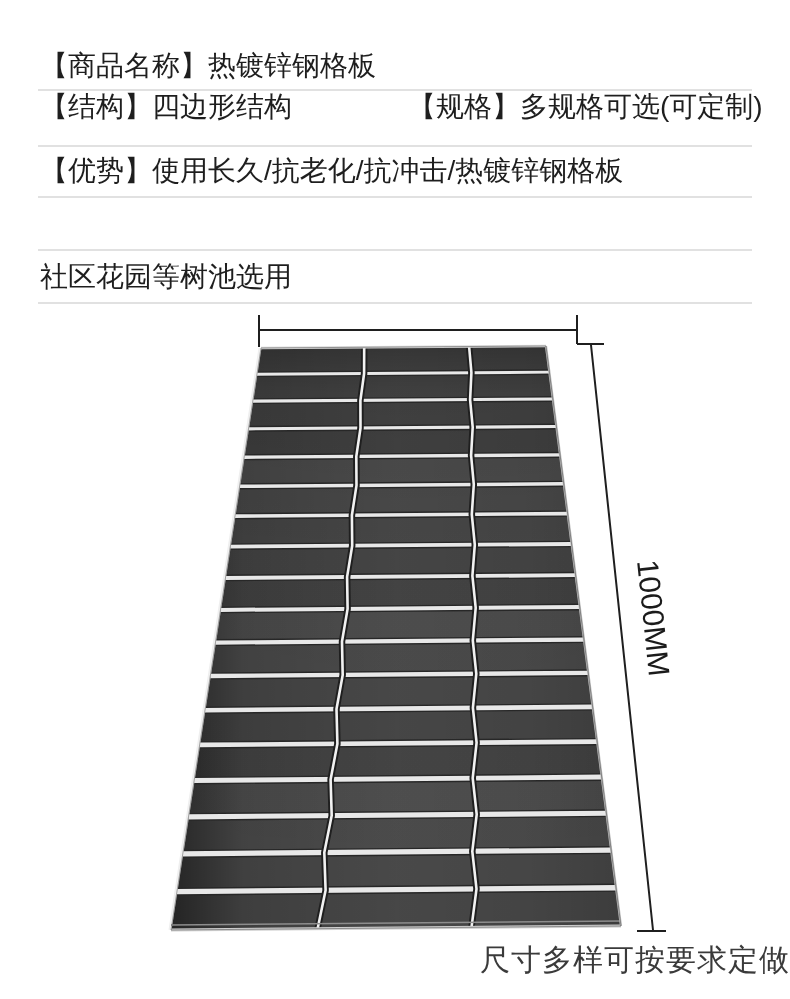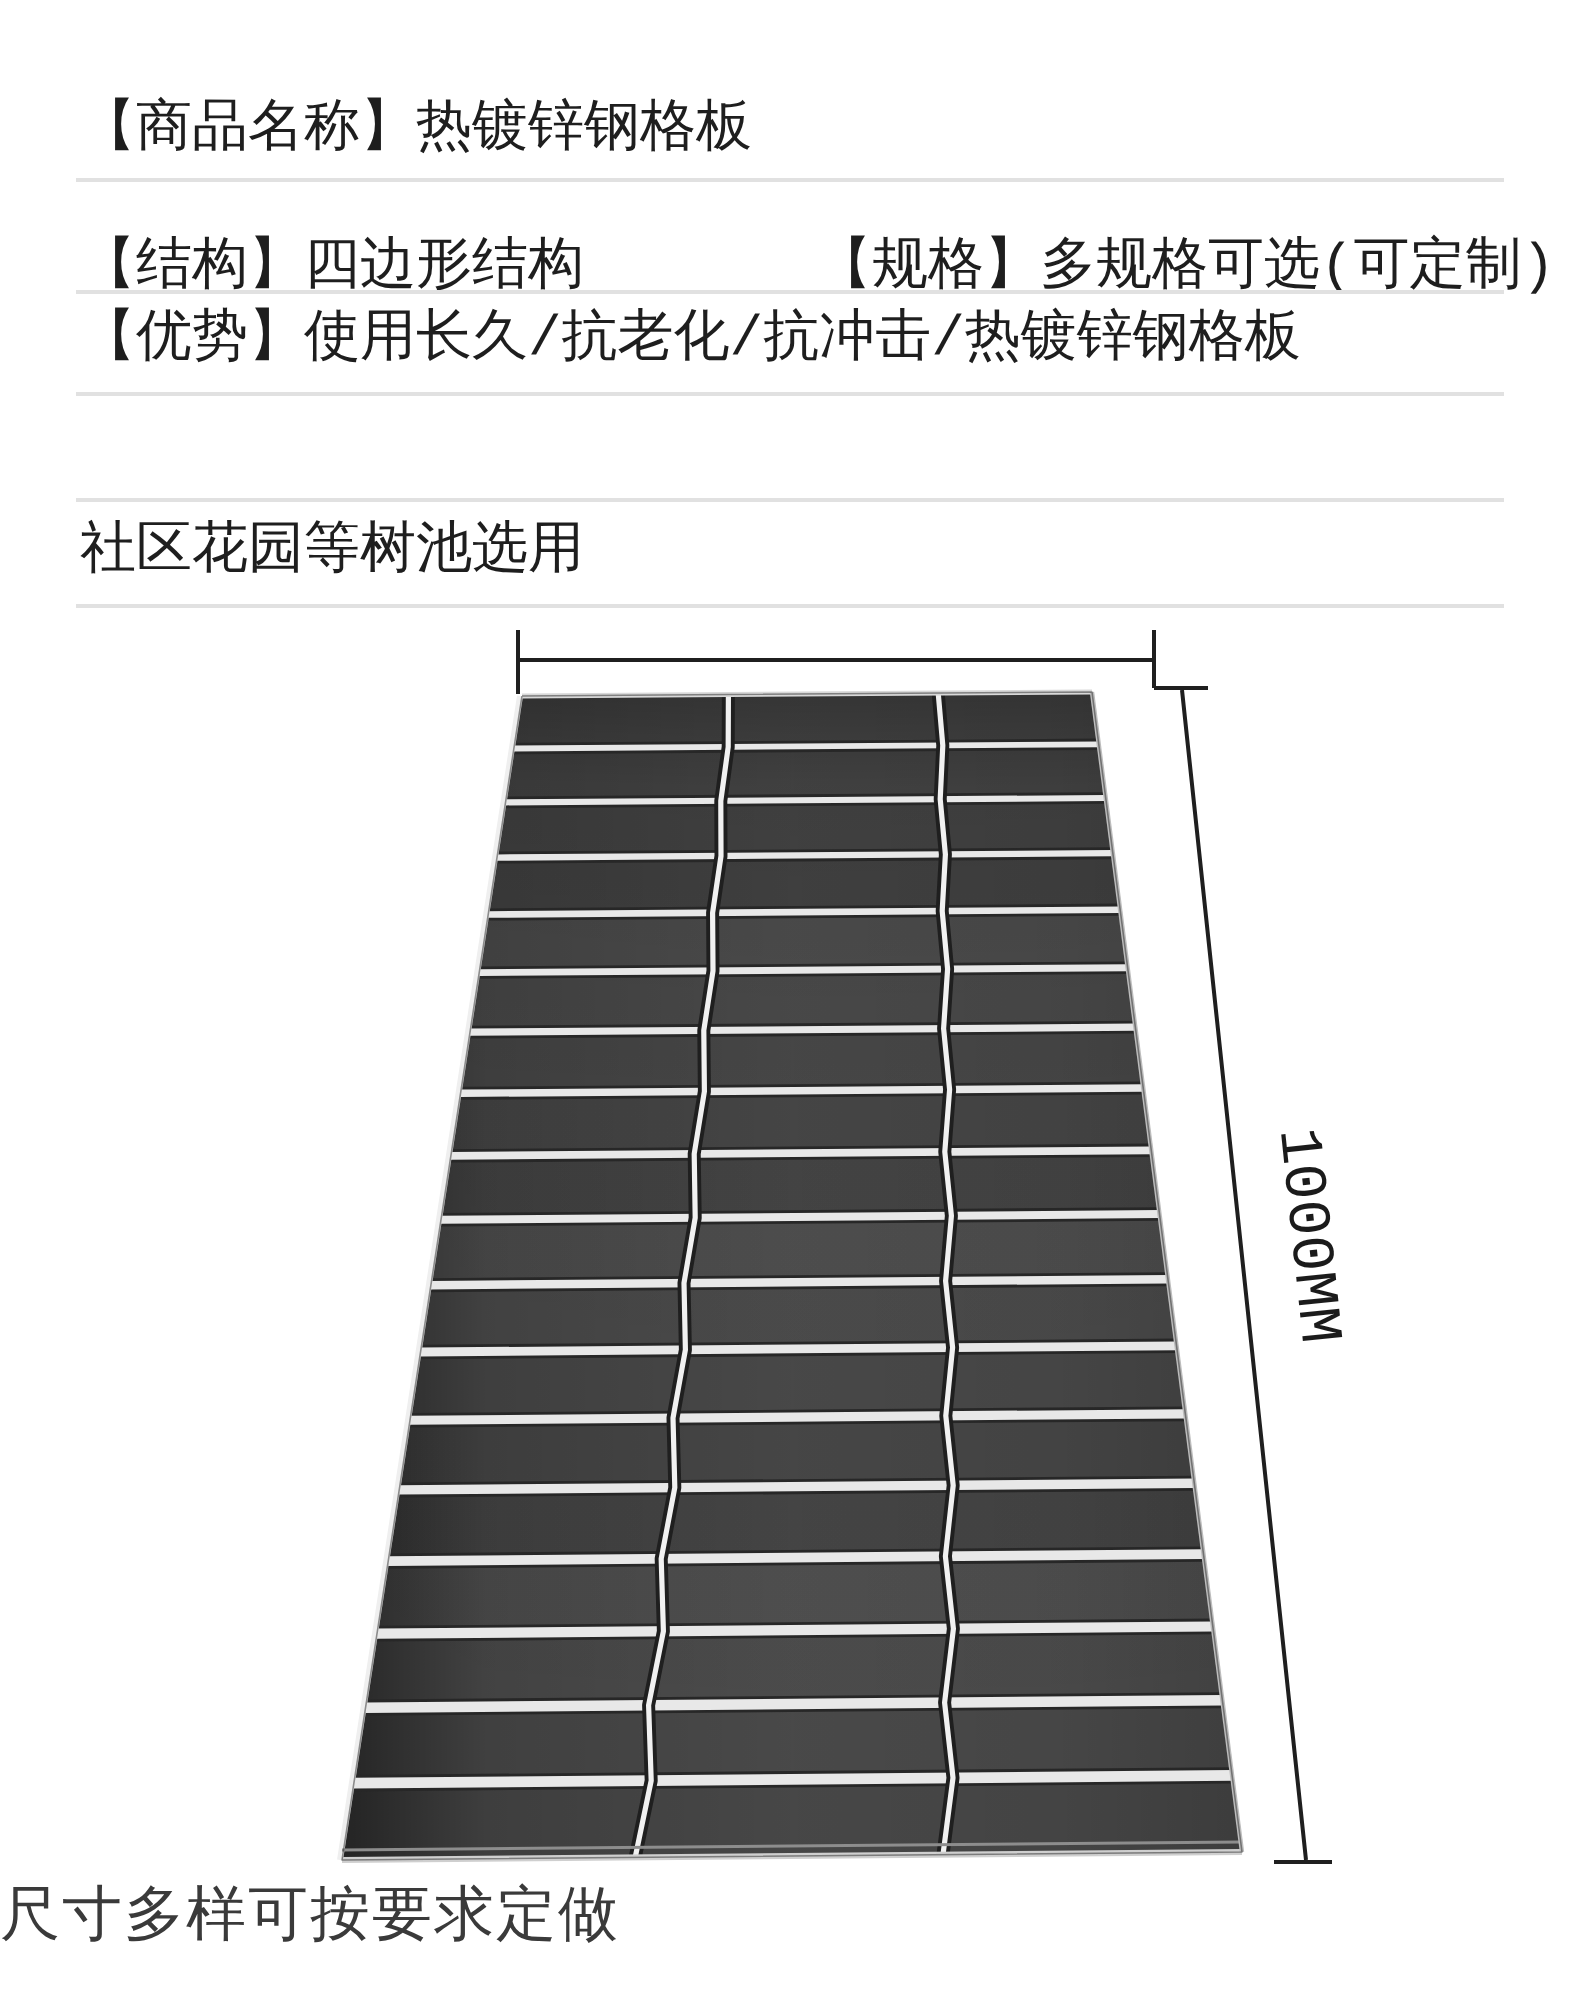--- a/index.html
+++ b/index.html
@@ -4,7 +4,7 @@
 <style>
   html,body{margin:0;padding:0;background:#fff;}
   .page{position:relative;width:790px;height:985px;background:#fff;overflow:hidden;
-        font-family:Liberation Mono, monospace;color:#1e1e1e;}
+        font-family:Liberation Sans, sans-serif;color:#1e1e1e;}
   .spec-row{position:absolute;left:0;width:790px;height:30px;font-size:28px;line-height:30px;white-space:nowrap;}
   .spec-left{position:absolute;left:40px;top:0;}
   .spec-right{position:absolute;left:408px;top:0;}

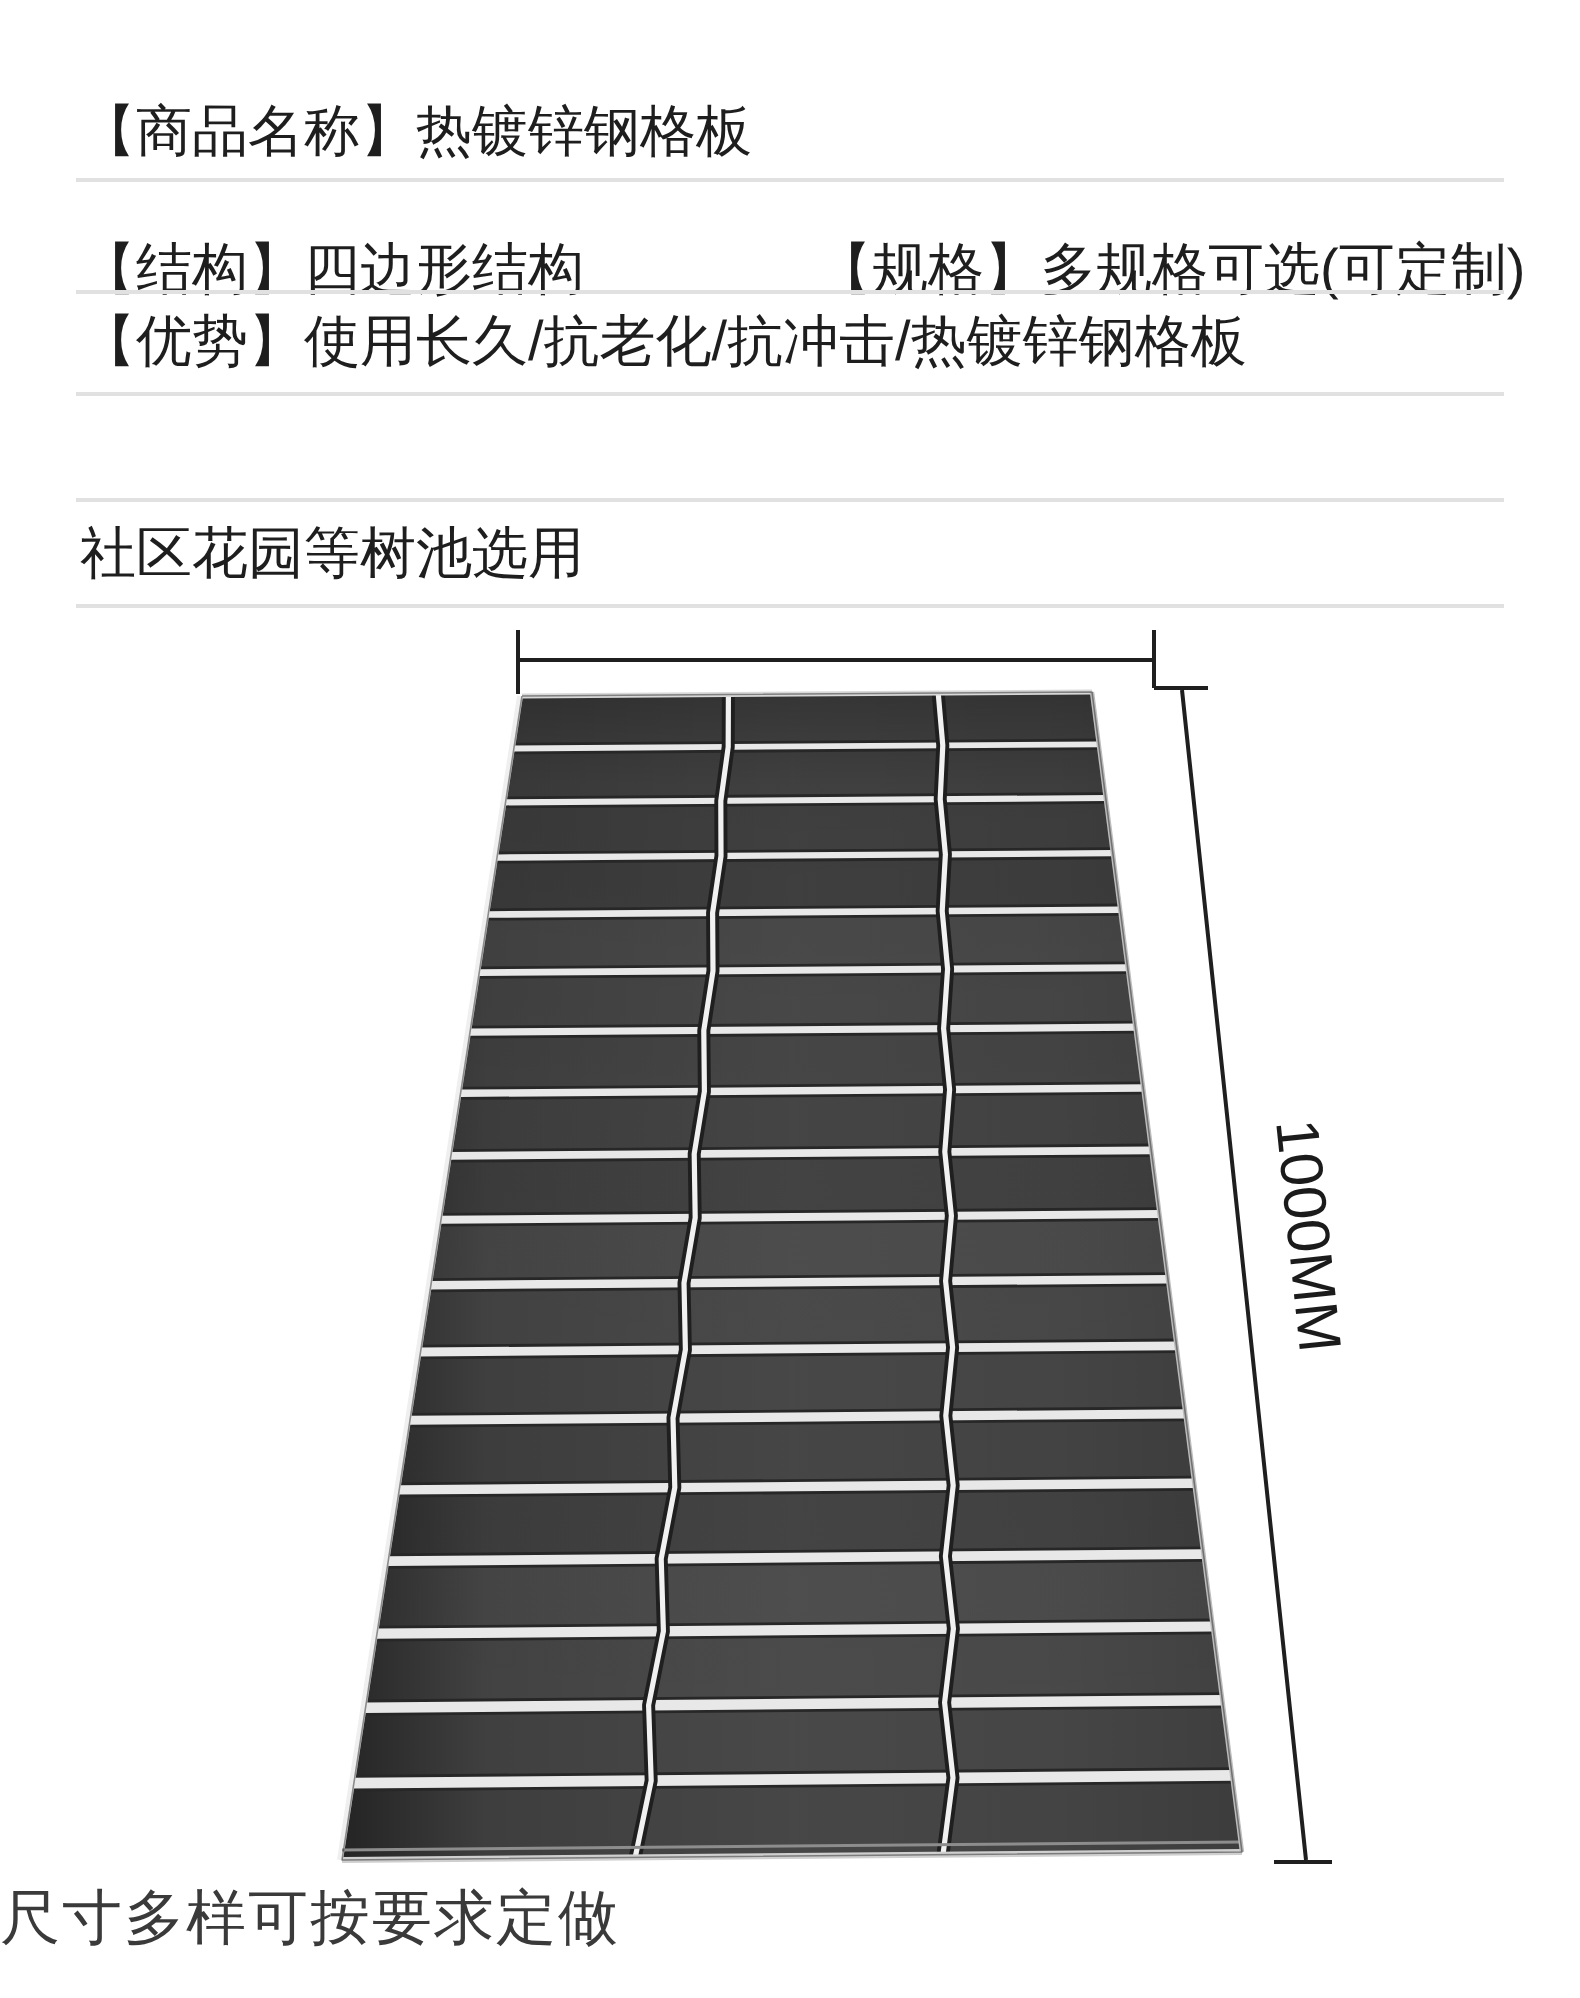--- a/index.html
+++ b/index.html
@@ -9,7 +9,7 @@
   .spec-left{position:absolute;left:40px;top:0;}
   .spec-right{position:absolute;left:408px;top:0;}
   .divider{position:absolute;left:38px;width:714px;height:2px;background:#e1e1e1;}
-  .r1{top:51px;} .r2{top:120px;} .r3{top:156px;} .r4{top:210px;} .r5{top:262px;}
+  .r1{top:51px;} .r2{top:92px;} .r3{top:156px;} .r4{top:210px;} .r5{top:262px;}
   .d1{top:89px;} .d2{top:145px;} .d3{top:196px;} .d4{top:249px;} .d5{top:302px;}
   .photo-svg{position:absolute;left:0;top:0;width:790px;height:999px;}
   .dim-label{position:absolute;color:#1b1b1b;font-size:30px;line-height:32px;}

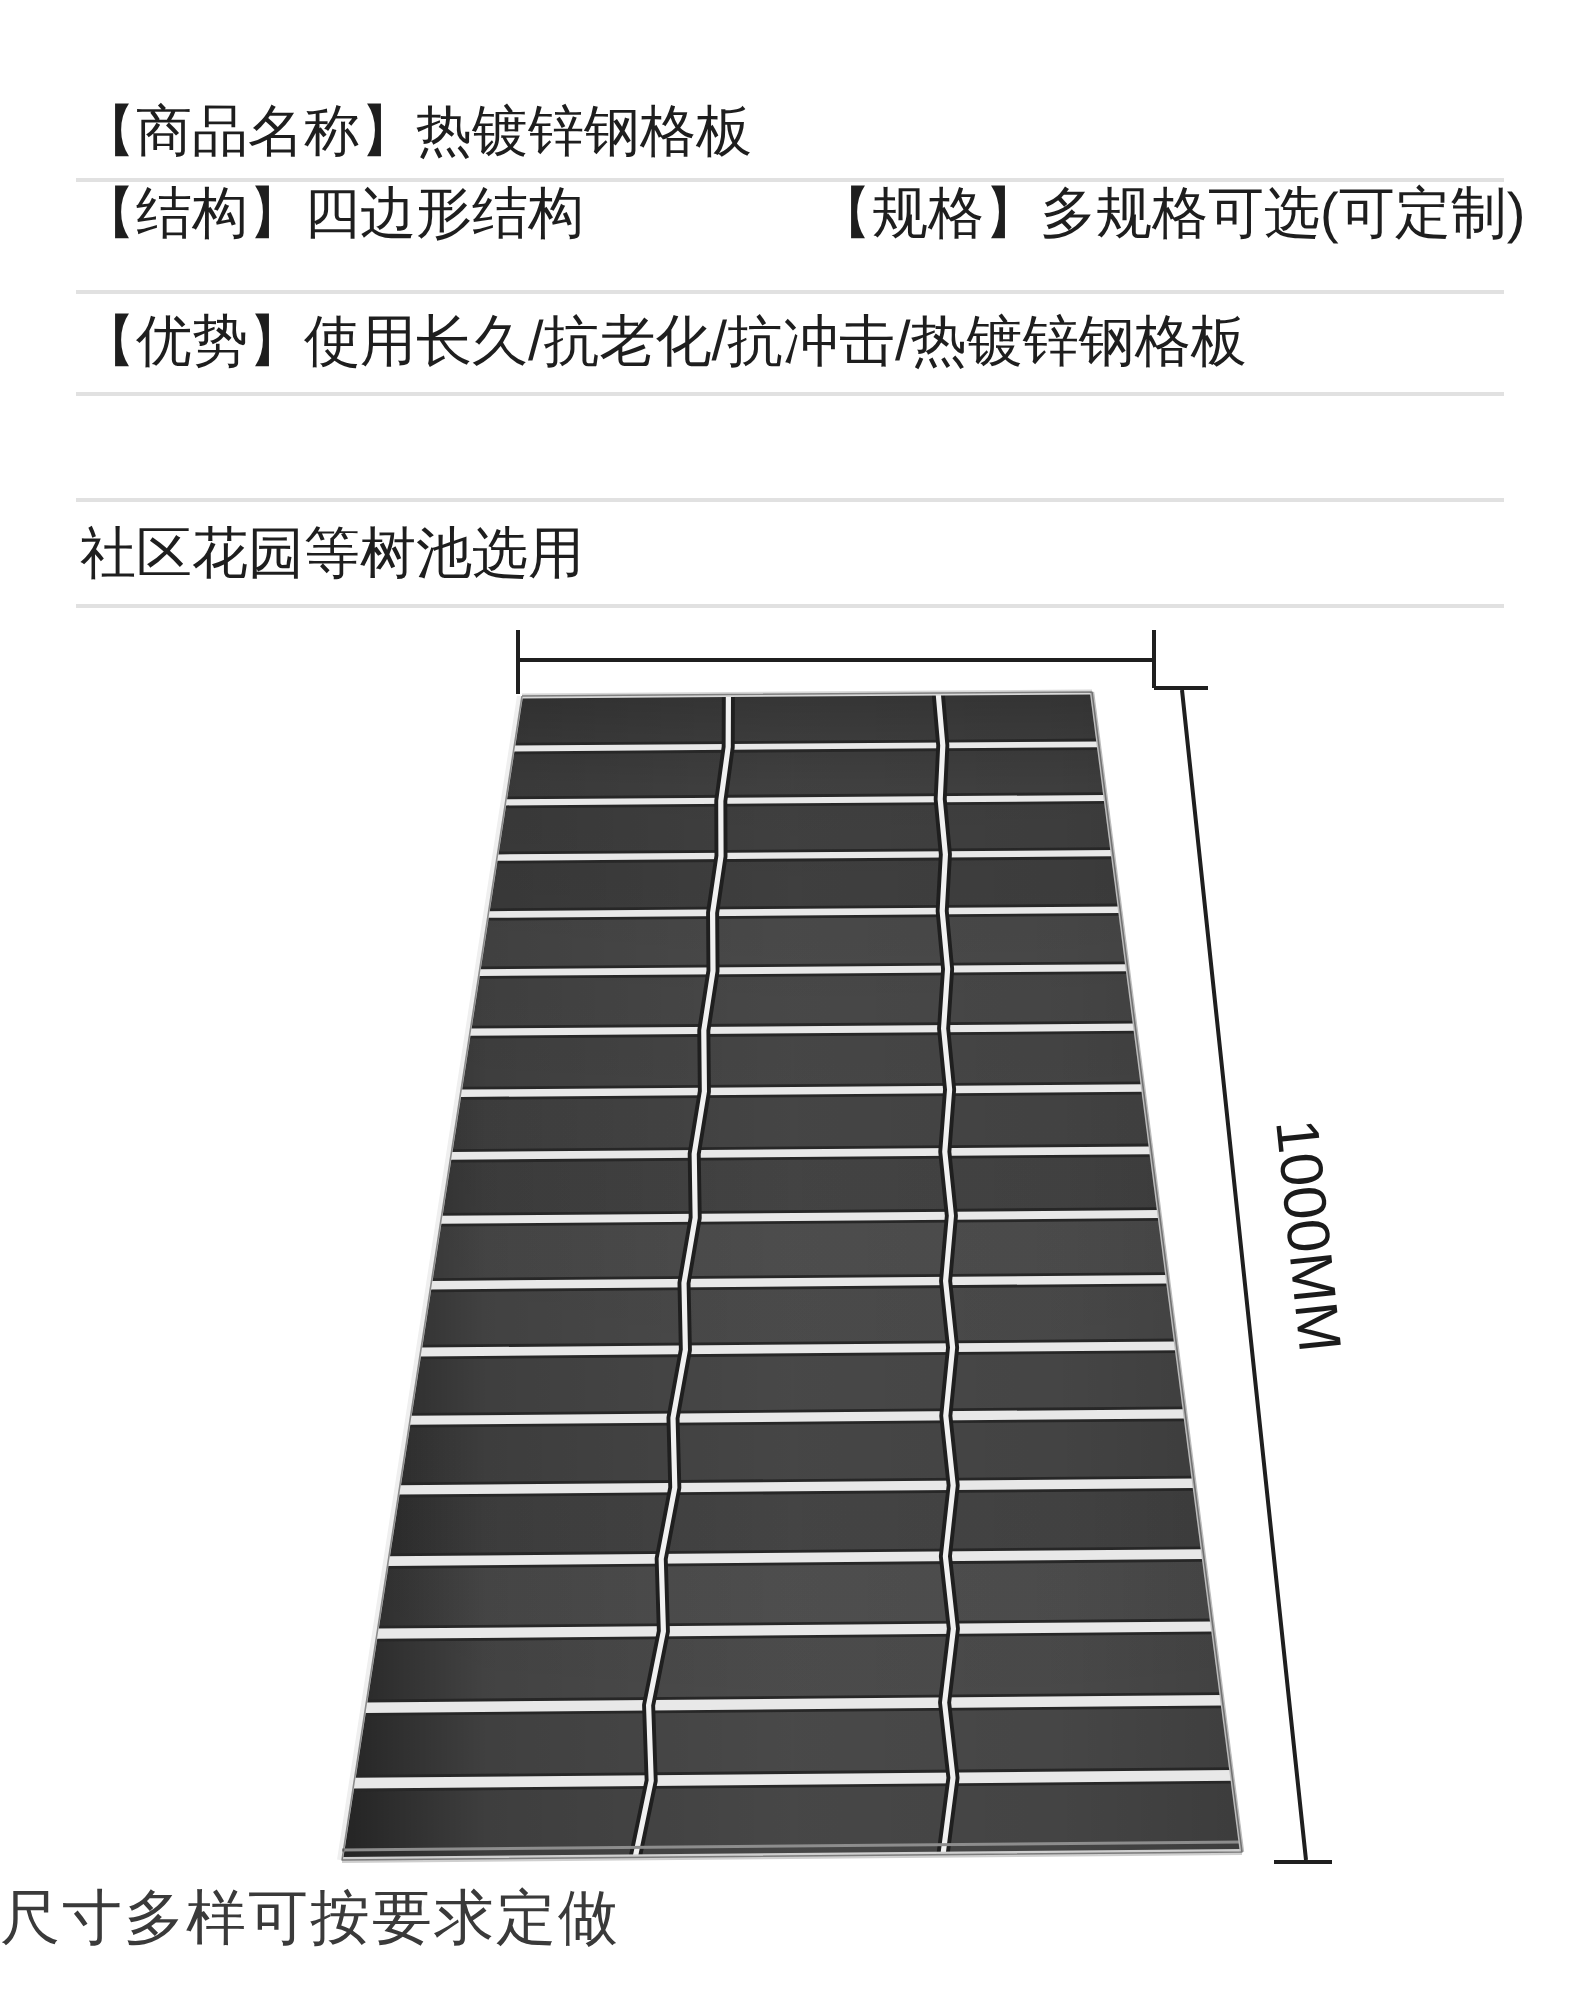--- a/index.html
+++ b/index.html
@@ -16,7 +16,7 @@
   .dim-w{left:355px;top:296px;width:150px;text-align:center;}
   .dim-h{left:593px;top:602px;width:120px;height:32px;text-align:center;
          transform:rotate(84deg);transform-origin:50% 50%;}
-  .caption{position:absolute;left:0;top:944px;width:790px;text-align:left;
+  .caption{position:absolute;left:0;top:944px;width:790px;text-align:right;
            font-size:30px;line-height:32px;letter-spacing:1px;color:#3a3a3a;}
 </style>
 </head>

